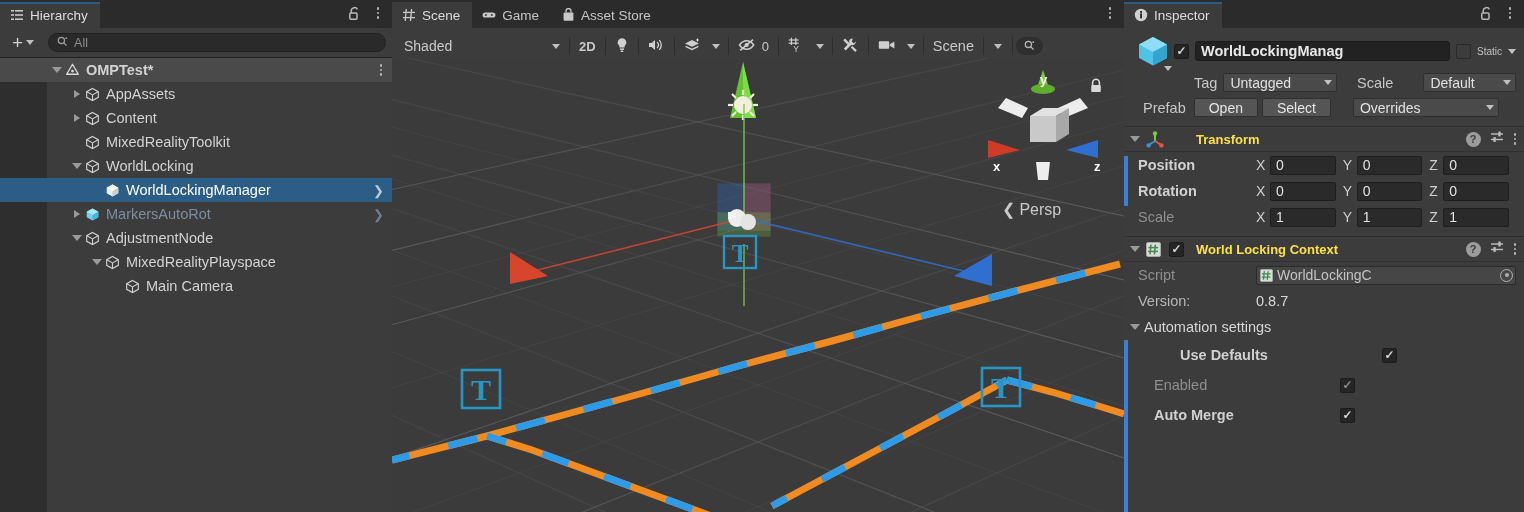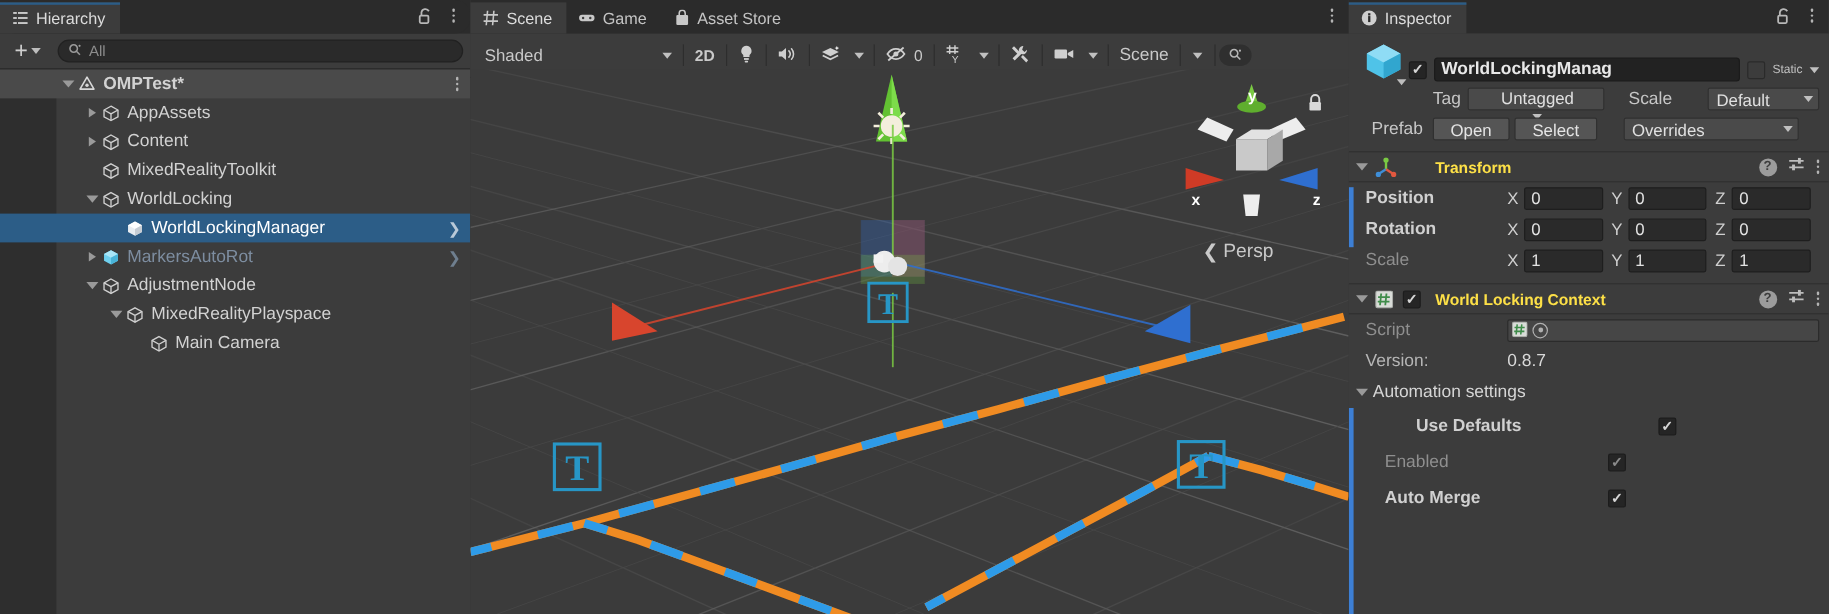--- a/index.html
+++ b/index.html
@@ -94,7 +94,7 @@
   .override-bar { position: absolute; left: 0; top: 0; width: 4px; bottom: 0; }
   .ob-seg { position: absolute; left: 0; width: 4px; background: #3d7fd4; }
 
-  .insp-head { display: flex; align-items: flex-end; padding: 6px 8px 0 8px; gap: 4px; }
+  .insp-head { display: flex; align-items: flex-start; padding: 6px 8px 0 8px; gap: 4px; }
   .go-big { width: 34px; height: 34px; position: relative; flex: none; margin-left: 4px; }
   .go-big .bigcaret { position: absolute; bottom: -3px; right: -2px; width: 0; height: 0;
     border-left: 4px solid transparent; border-right: 4px solid transparent; border-top: 5px solid #bdbdbd; }

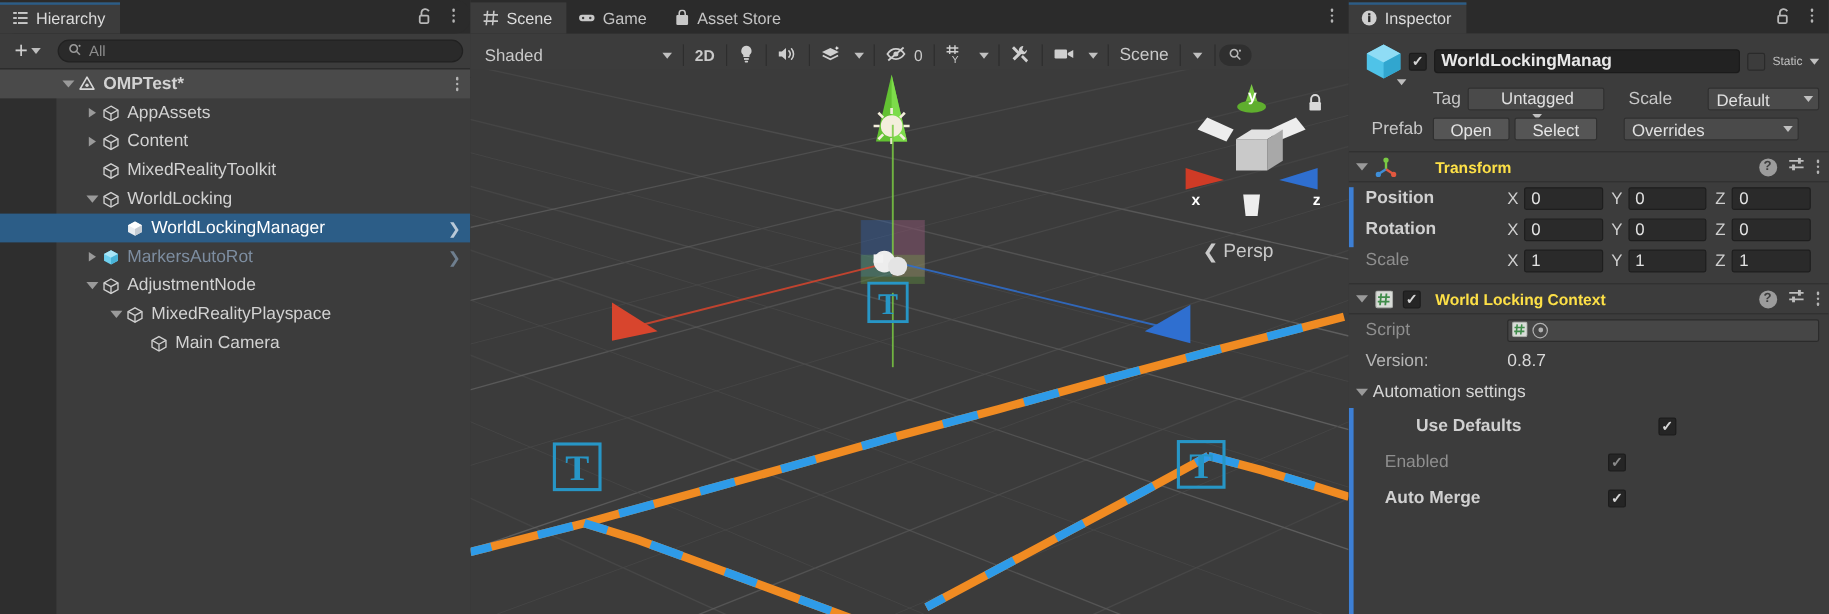--- a/index.html
+++ b/index.html
@@ -694,7 +694,7 @@
 
       <div class="tag-row">
         <span class="fld-lbl" style="margin-left:62px;">Tag</span>
-        <div class="dd" style="width:118px;flex-direction:column;">
+        <div class="dd" style="width:118px;">
           <span>Untagged</span>
           <span class="mini-caret"></span>
         </div>

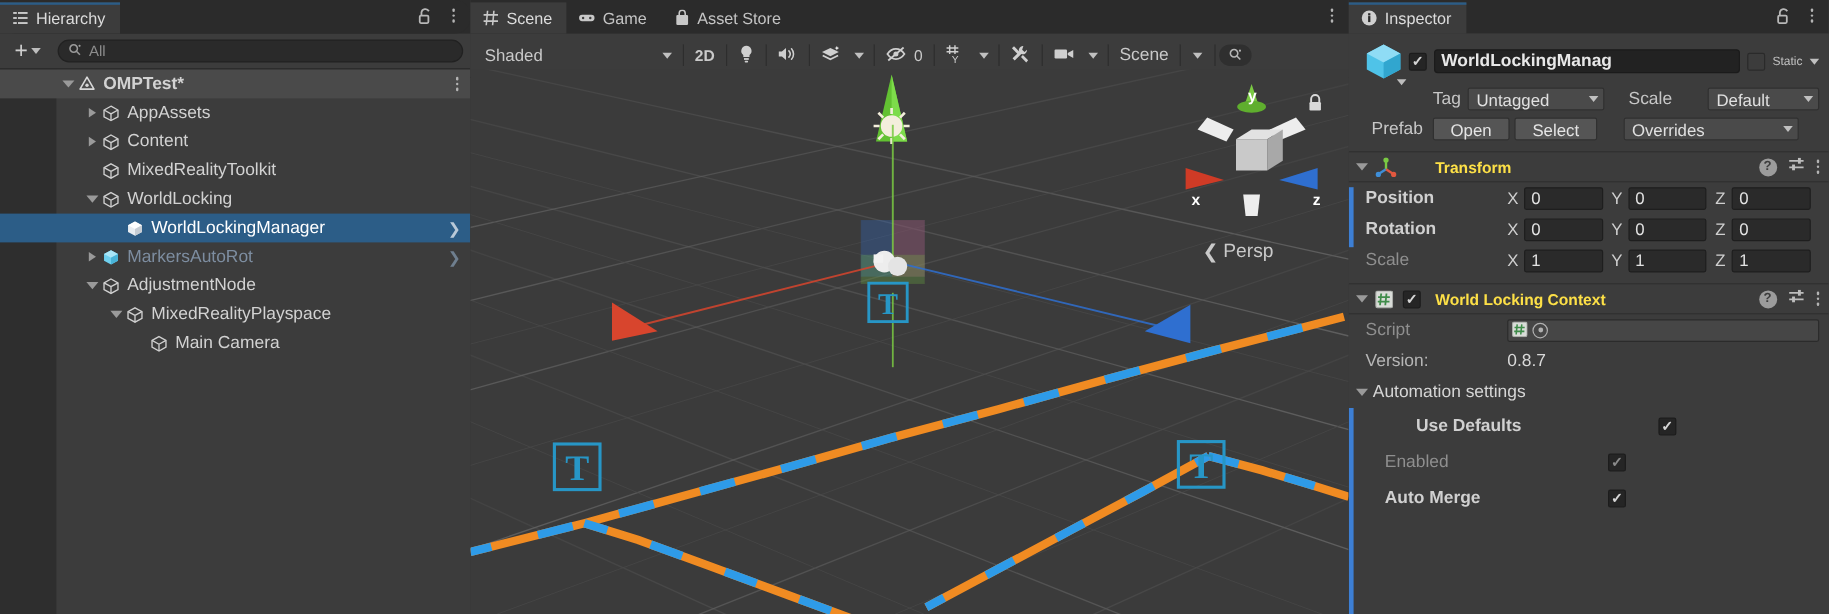--- a/index.html
+++ b/index.html
@@ -854,6 +854,7 @@
                 </g>
               </svg>
           </span>
+          <span class="oname">WorldLockingC</span>
           <span class="obj-dot">
               <i></i>
             </span>

